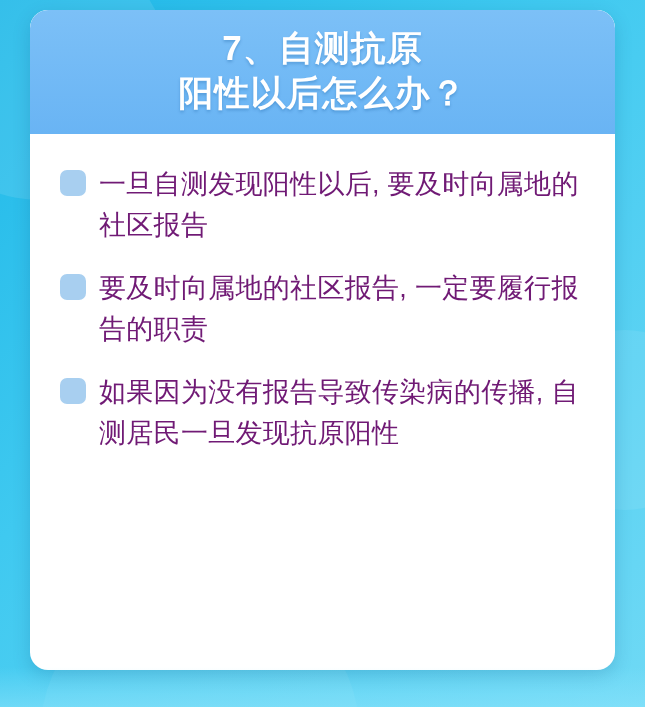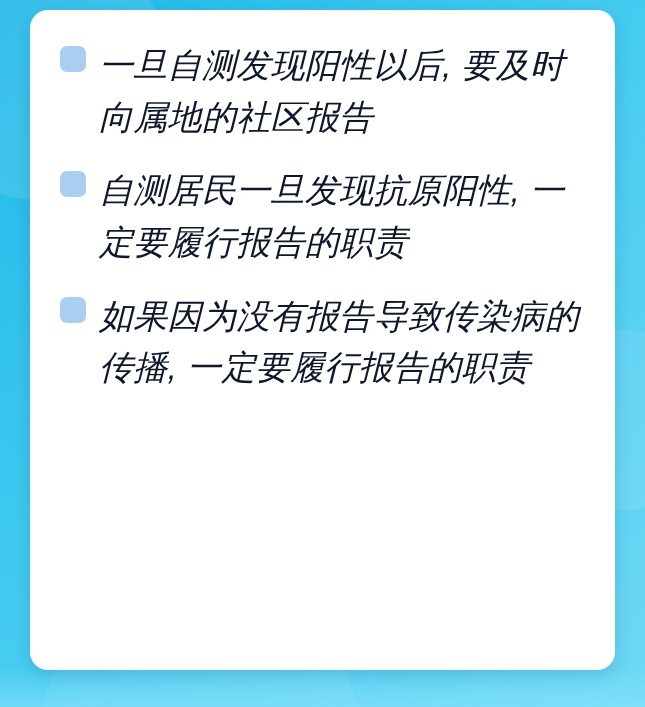--- a/index.html
+++ b/index.html
@@ -109,6 +109,12 @@
 
 <div class="card">
 
+  <div class="card-header">
+    <div class="title">
+      <span class="title-line">7、自测抗原</span>
+      <span class="title-line">阳性以后怎么办？</span>
+    </div>
+  </div>
 
   <div class="card-body">
     <ul class="bullet-list">

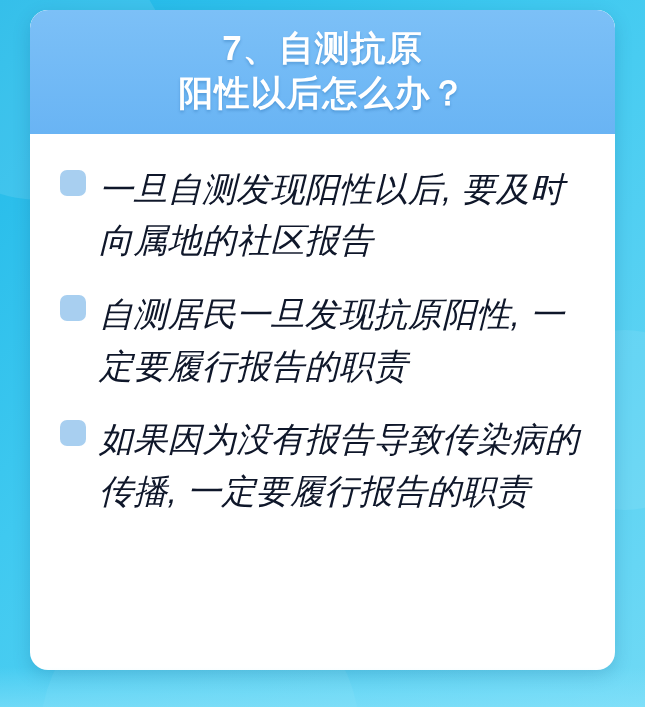--- a/index.html
+++ b/index.html
@@ -82,12 +82,11 @@
   }
   .bullet-text {
     flex: 1 1 auto;
-    color: #0f172a;
-    font-size: 34px;
+    color: #701a75;
+    font-size: 27px;
     line-height: 1.52;
     letter-spacing: 0.3px;
     font-weight: 500;
-    font-style: italic;
   }
 
   .bottom-fade {

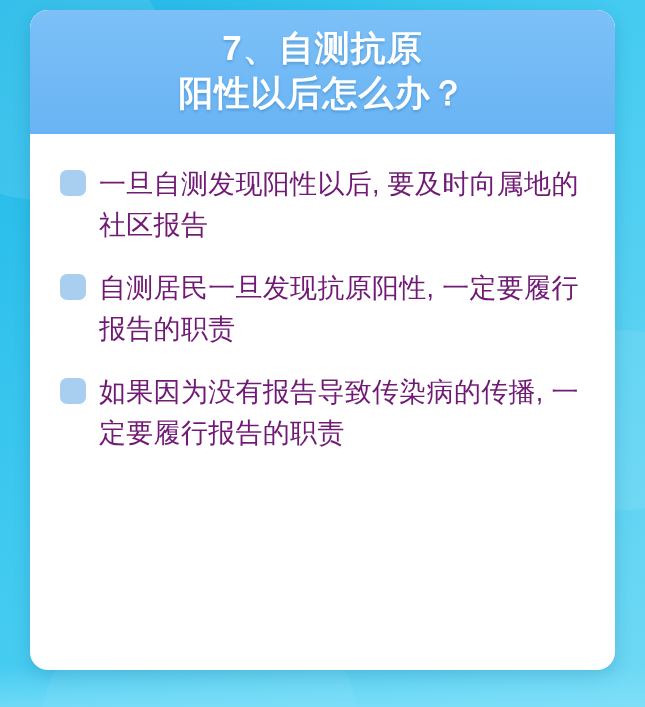--- a/index.html
+++ b/index.html
@@ -123,7 +123,7 @@
       </li>
       <li class="bullet-item">
         <span class="bullet-marker"></span>
-        <span class="bullet-text">自测居民一旦发现抗原阳性, 一定要履行报告的职责</span>
+        <span class="bullet-text">要及时向属地的社区报告, 一定要履行报告的职责</span>
       </li>
       <li class="bullet-item">
         <span class="bullet-marker"></span>

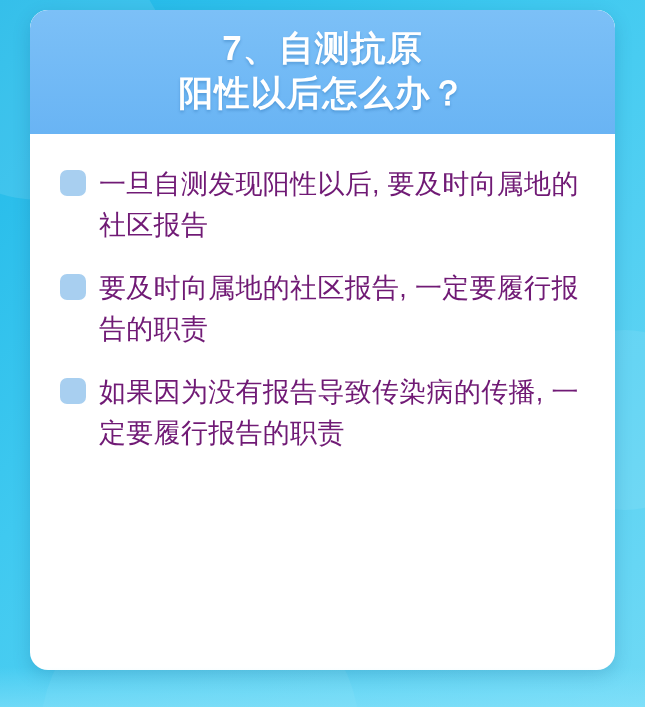--- a/index.html
+++ b/index.html
@@ -127,7 +127,7 @@
       </li>
       <li class="bullet-item">
         <span class="bullet-marker"></span>
-        <span class="bullet-text">如果因为没有报告导致传染病的传播, 一定要履行报告的职责</span>
+        <span class="bullet-text">如果因为没有报告导致传染病的传播, 自测居民一旦发现抗原阳性</span>
       </li>
     </ul>
   </div>

